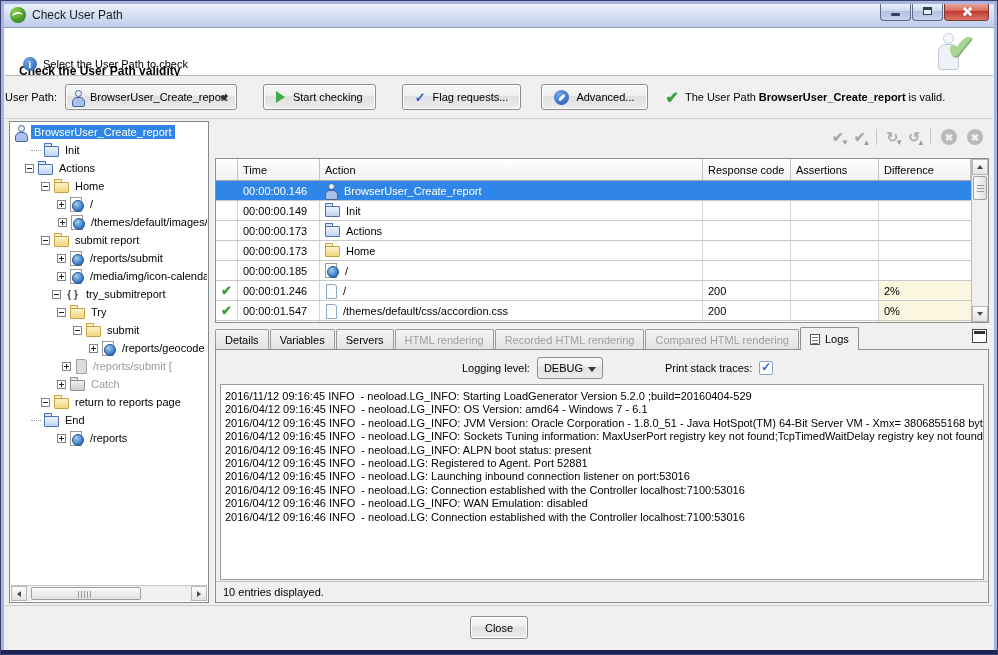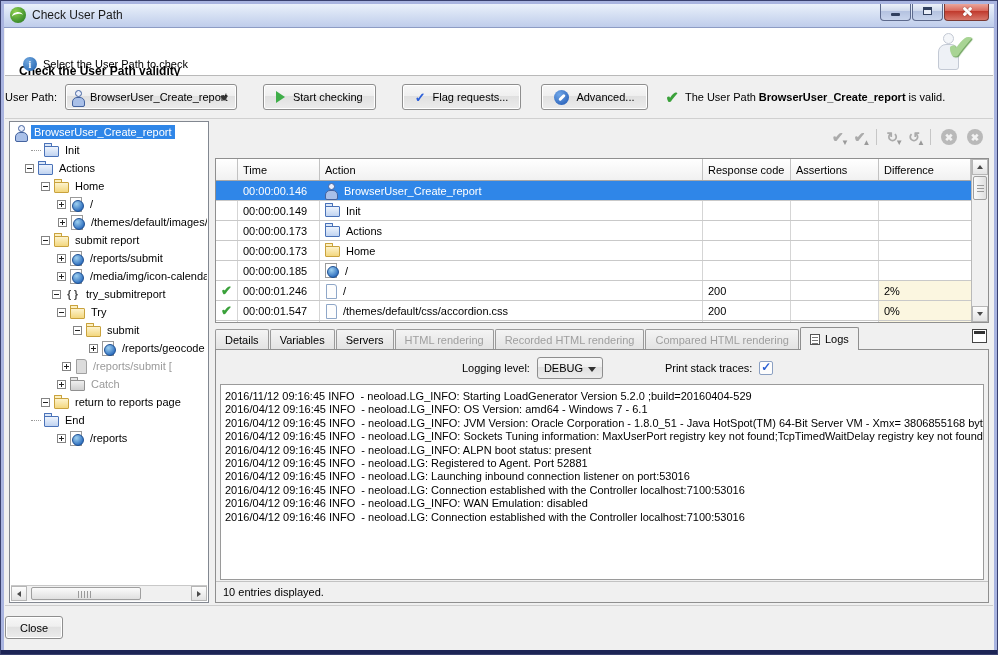--- a/index.html
+++ b/index.html
@@ -203,7 +203,7 @@
 
   
   .footer { position:absolute; left:4px; right:4px; top:604px; height:44px; border-top:1px solid #cdcdcd;
-    display:flex; align-items:center; justify-content:flex-start; background:#f0f0f0; }
+    display:flex; align-items:center; justify-content:center; background:#f0f0f0; }
   .close-btn { width:58px; height:23px; }
 </style>
 </head>

